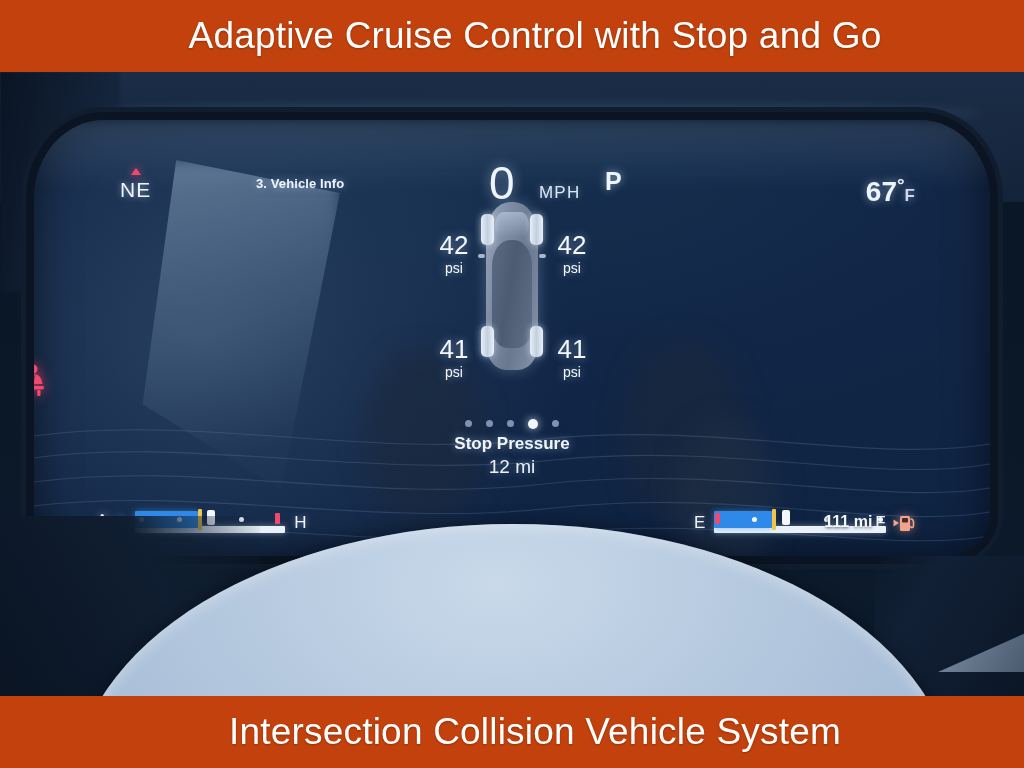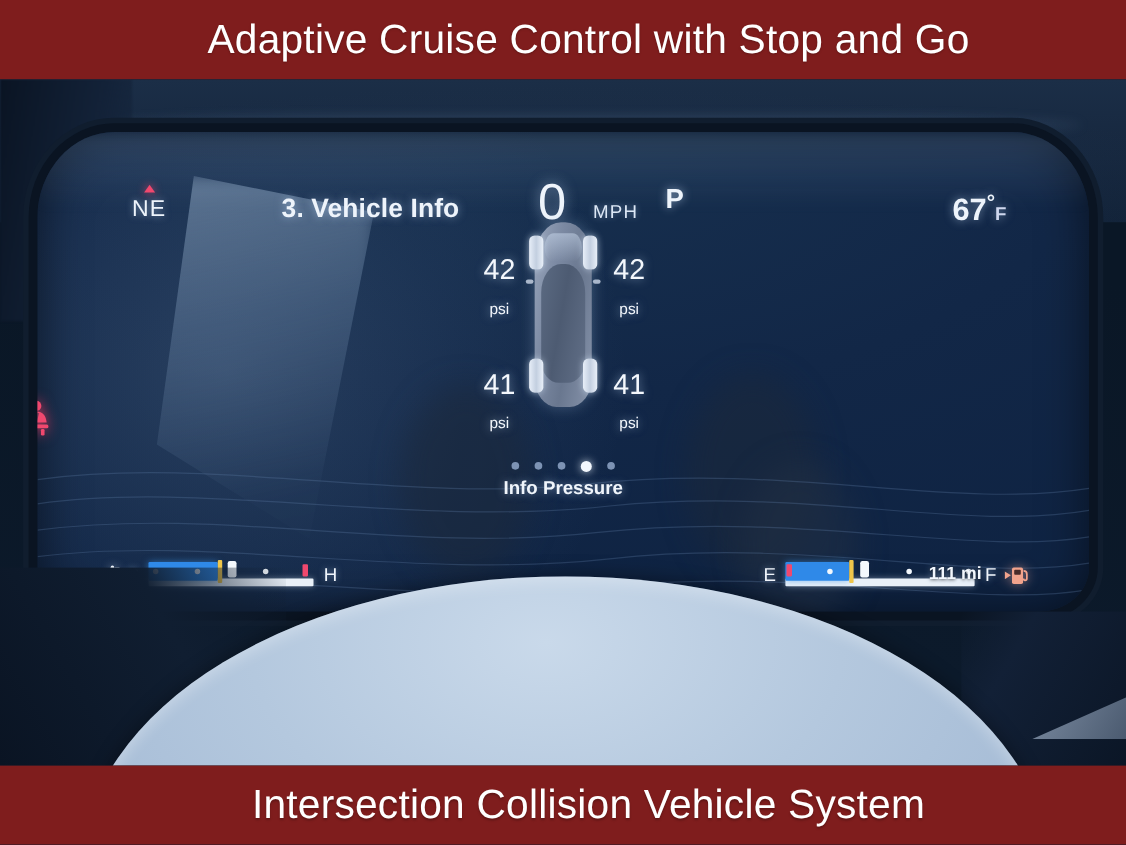--- a/index.html
+++ b/index.html
@@ -13,7 +13,7 @@
   
   .banner {
     position:absolute; left:0; width:1024px;
-    background:#7f1d1d;
+    background:#c2410c;
     display:flex; align-items:center; justify-content:center;
     color:#ffffff;
     letter-spacing:.2px;

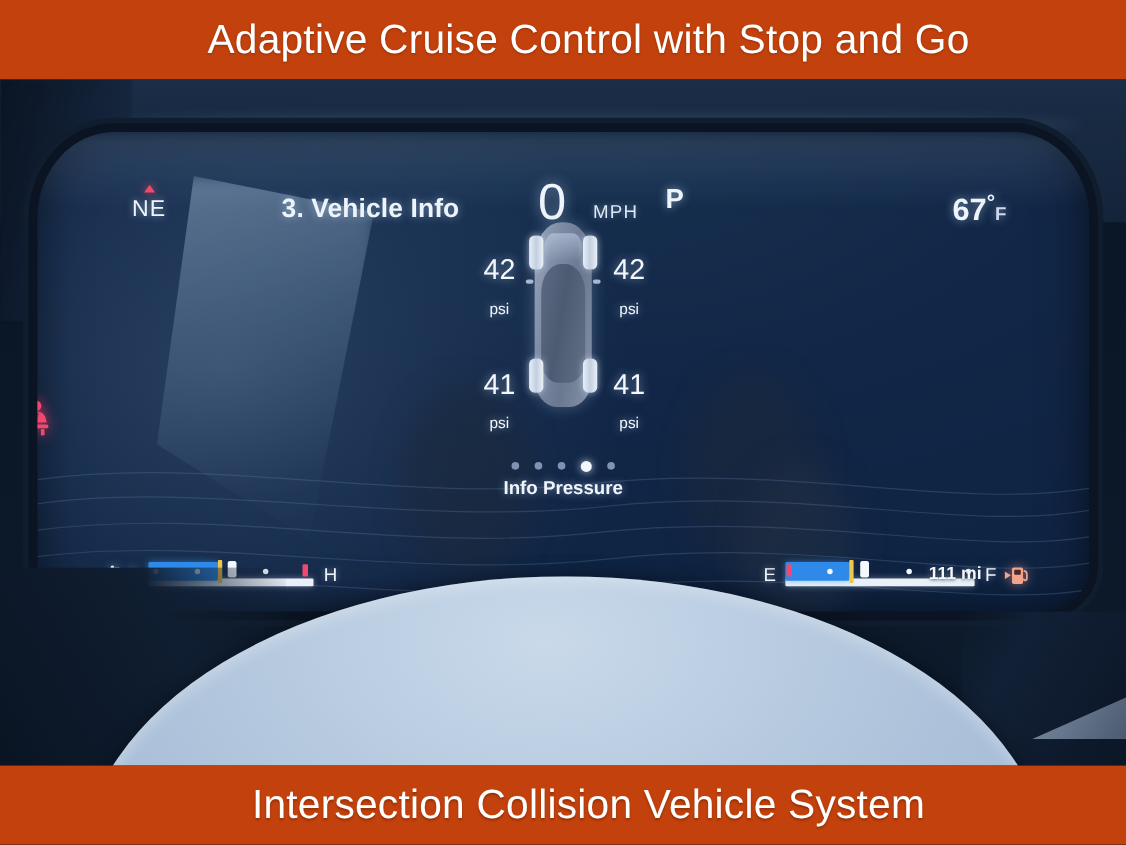--- a/index.html
+++ b/index.html
@@ -103,7 +103,7 @@
     filter:drop-shadow(0 0 4px rgba(240,72,110,.9));
   }
   #page-title{
-    left:222px; top:56px; font-size:24px; font-weight:700; letter-spacing:.1px;
+    left:222px; top:56px; font-size:13px; font-weight:700; letter-spacing:.1px;
     text-shadow:0 0 8px rgba(200,225,255,.5);
   }
   #speed{

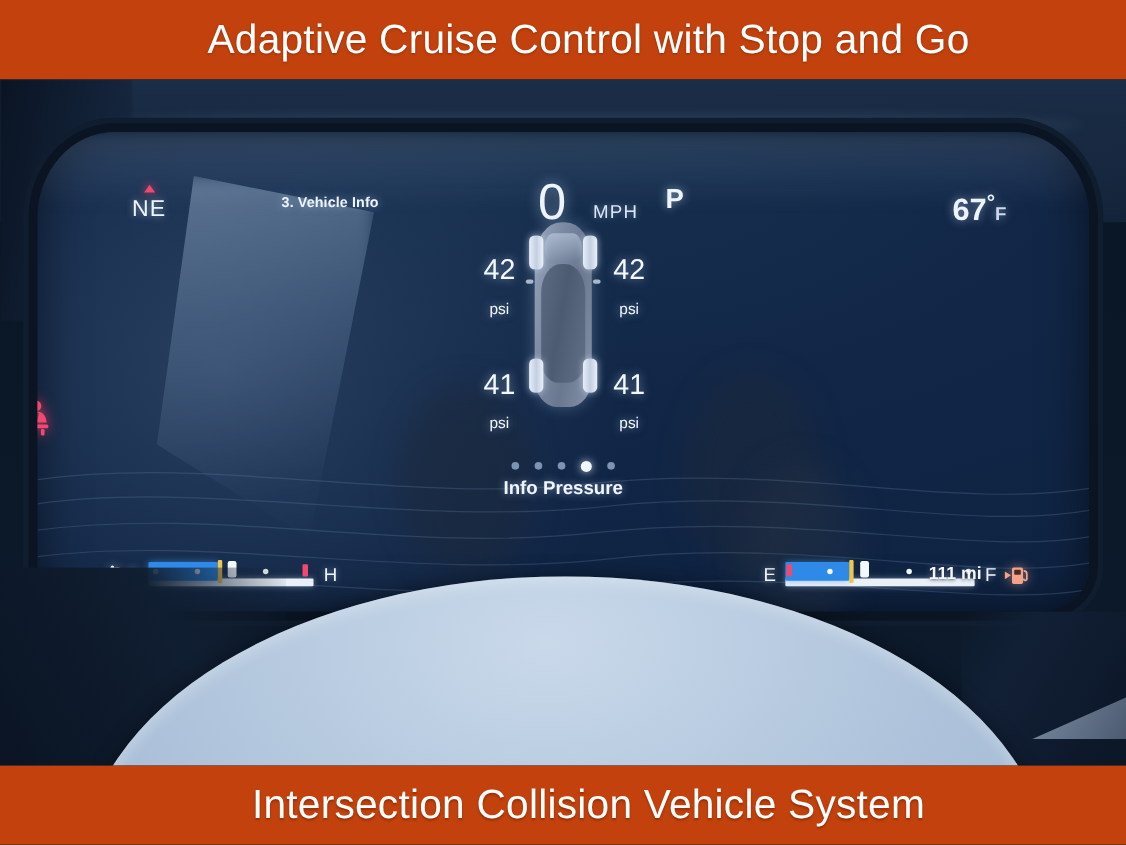--- a/index.html
+++ b/index.html
@@ -163,7 +163,7 @@
     text-shadow:0 0 9px rgba(200,225,255,.55);
   }
   .psi .val{ display:block; font-size:26px; font-weight:400; line-height:1.0; }
-  .psi .lbl{ display:block; font-size:14px; font-weight:400; margin-top:14px; }
+  .psi .lbl{ display:block; font-size:14px; font-weight:400; margin-top:2px; }
   #psi-fl{ left:392px; top:112px; width:56px; }
   #psi-fr{ left:510px; top:112px; width:56px; }
   #psi-rl{ left:392px; top:216px; width:56px; }

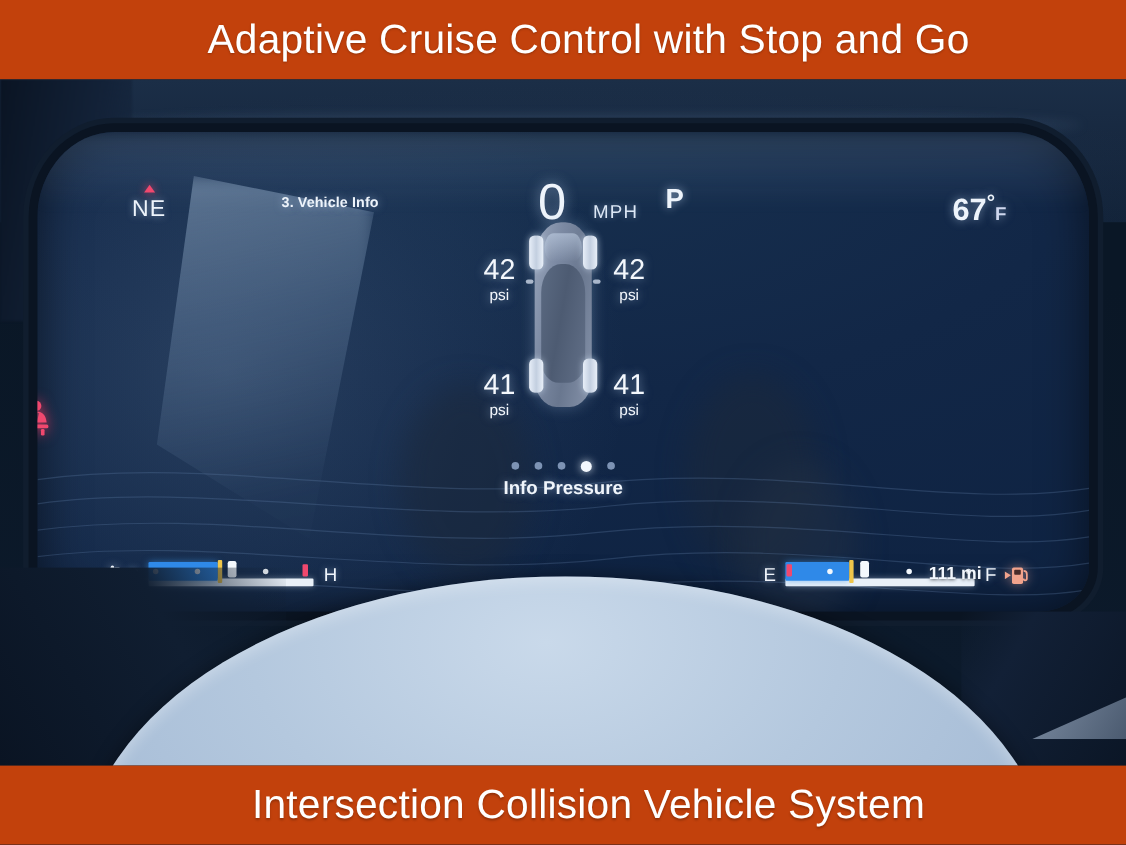--- a/index.html
+++ b/index.html
@@ -336,7 +336,7 @@
       <span class="dot"></span>
     </div>
 
-    <div id="caption">Info Pressure</div>
+    <div id="caption">Stop Pressure</div>
 
     <div class="gauge" id="gauge-coolant">
       <svg id="coolant-icon" viewBox="0 0 22 20">

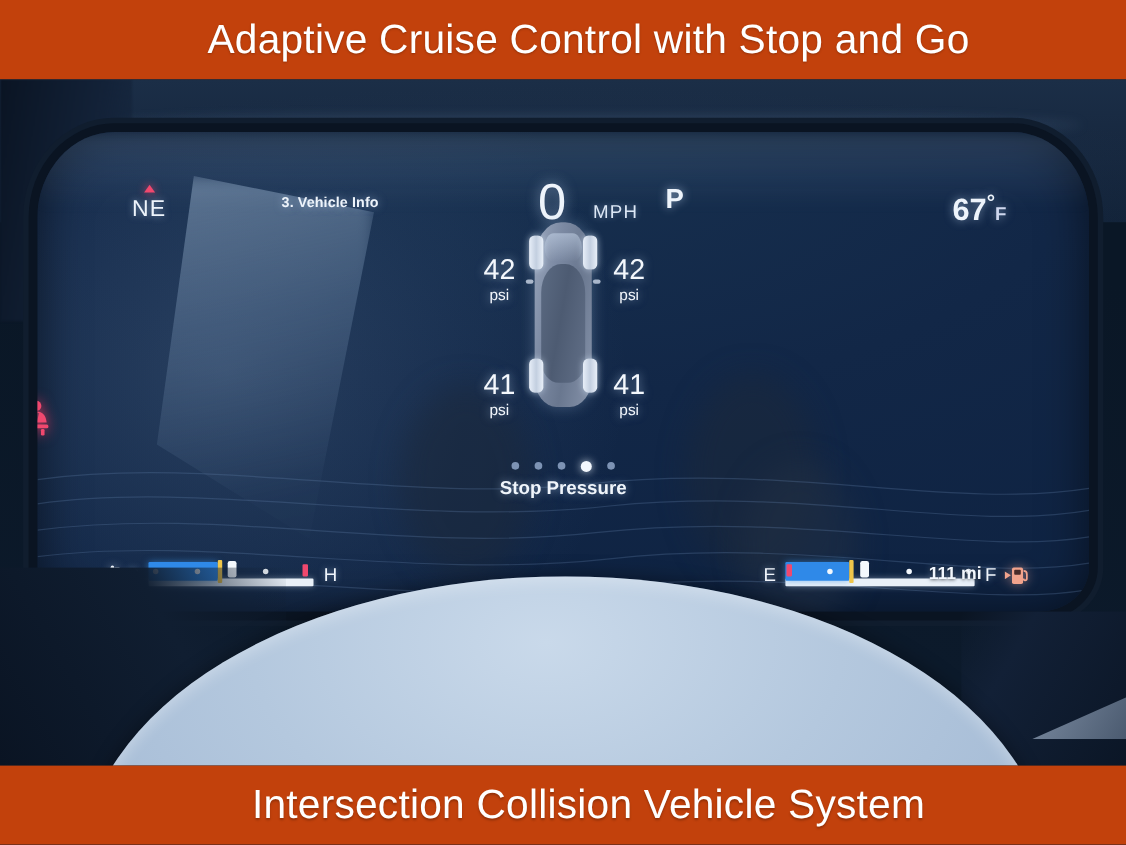--- a/index.html
+++ b/index.html
@@ -337,6 +337,7 @@
     </div>
 
     <div id="caption">Stop Pressure</div>
+    <div id="caption-sub">12 mi</div>
 
     <div class="gauge" id="gauge-coolant">
       <svg id="coolant-icon" viewBox="0 0 22 20">

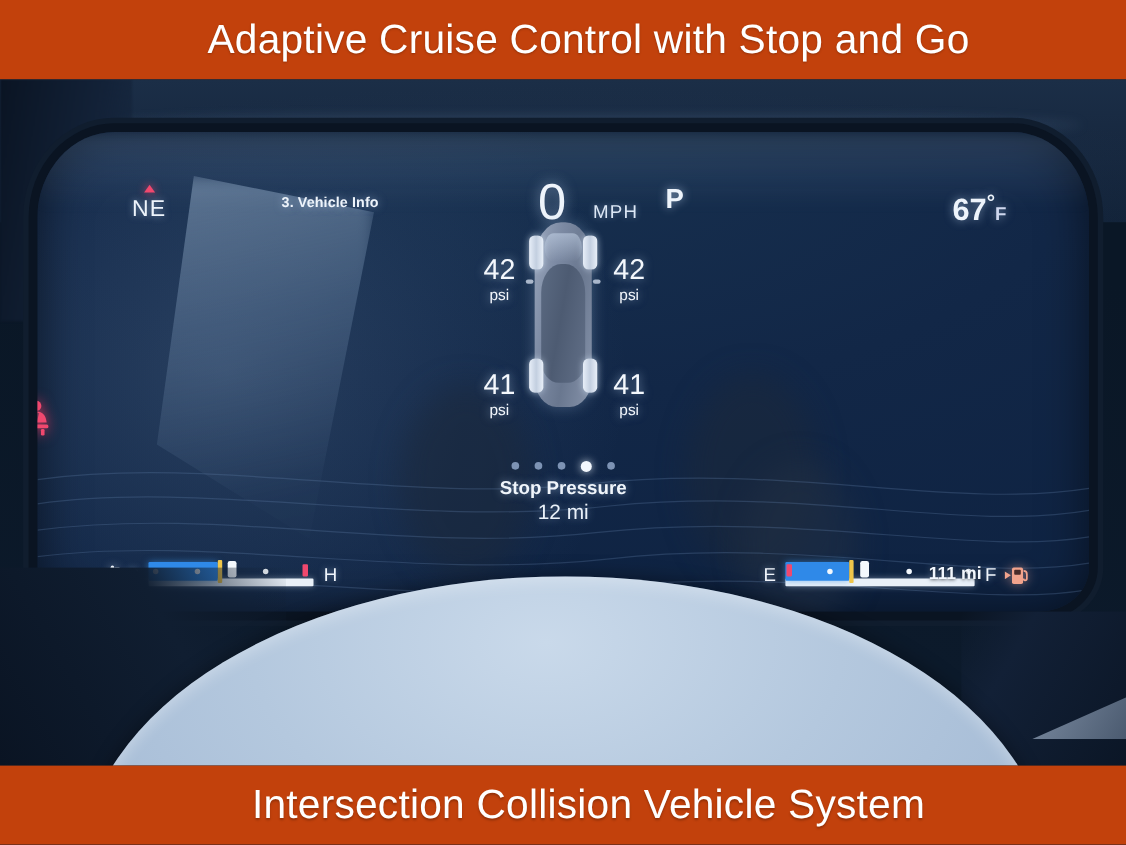--- a/index.html
+++ b/index.html
@@ -364,7 +364,7 @@
 
     <div class="gauge" id="gauge-fuel">
       <span class="g-letter">E</span>
-      <span class="g-track" style="width:172px">
+      <span class="g-track" style="width:152px">
         <span class="g-bar-bg" style="width:172px"></span>
         <span class="g-fill" style="width:58px"></span>
         <span class="g-marker" style="left:58px"></span>

